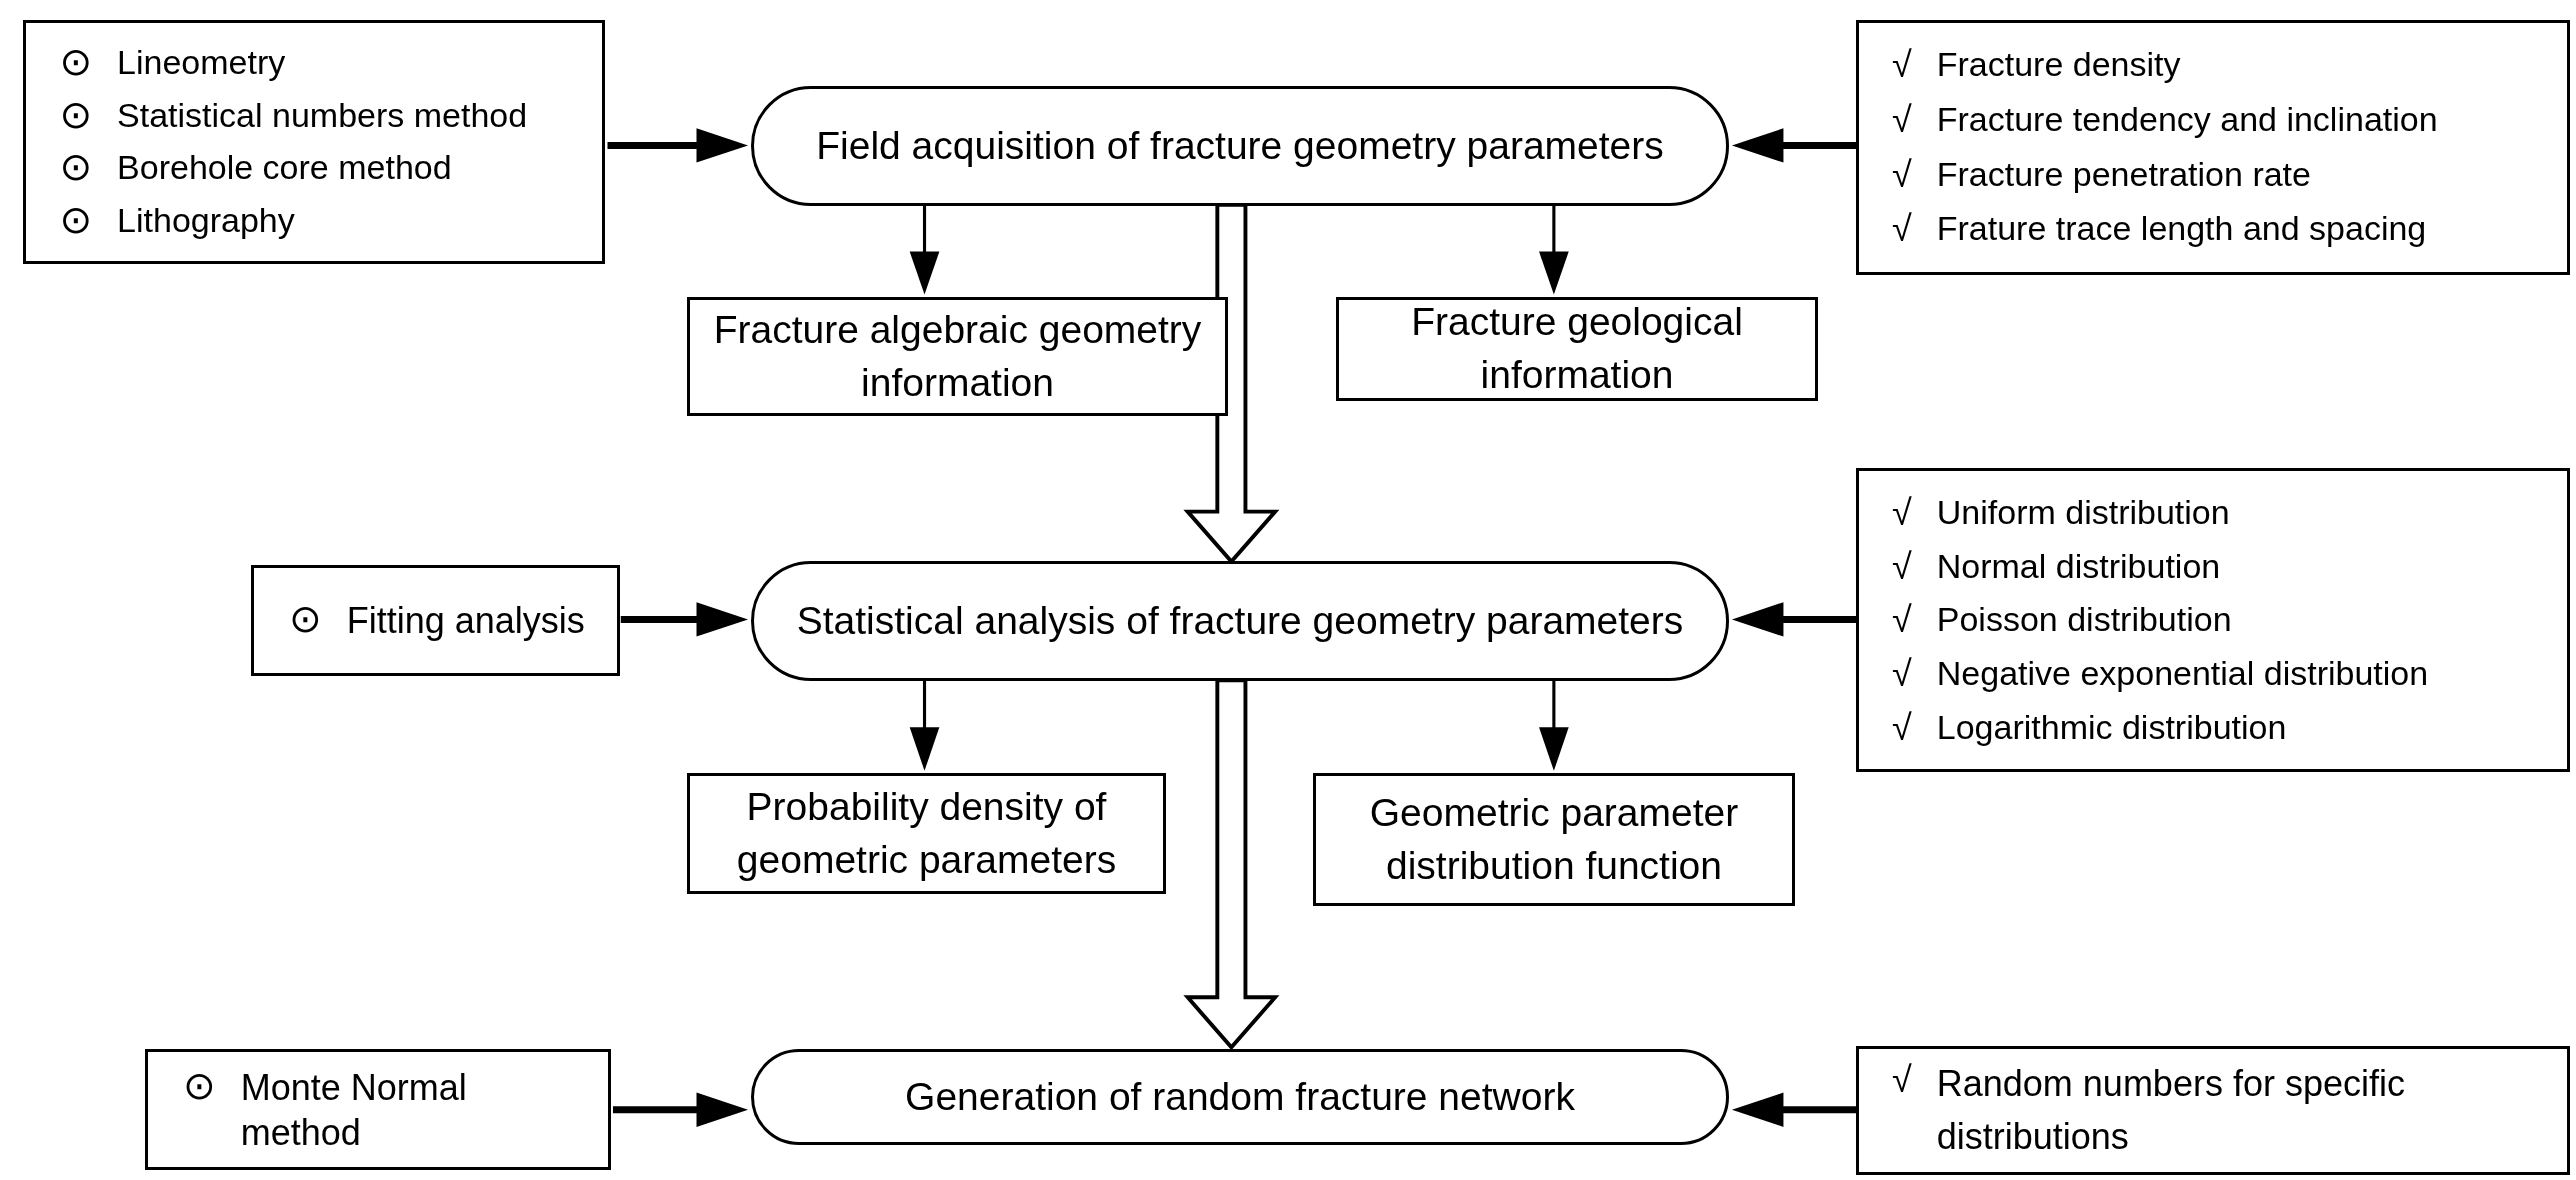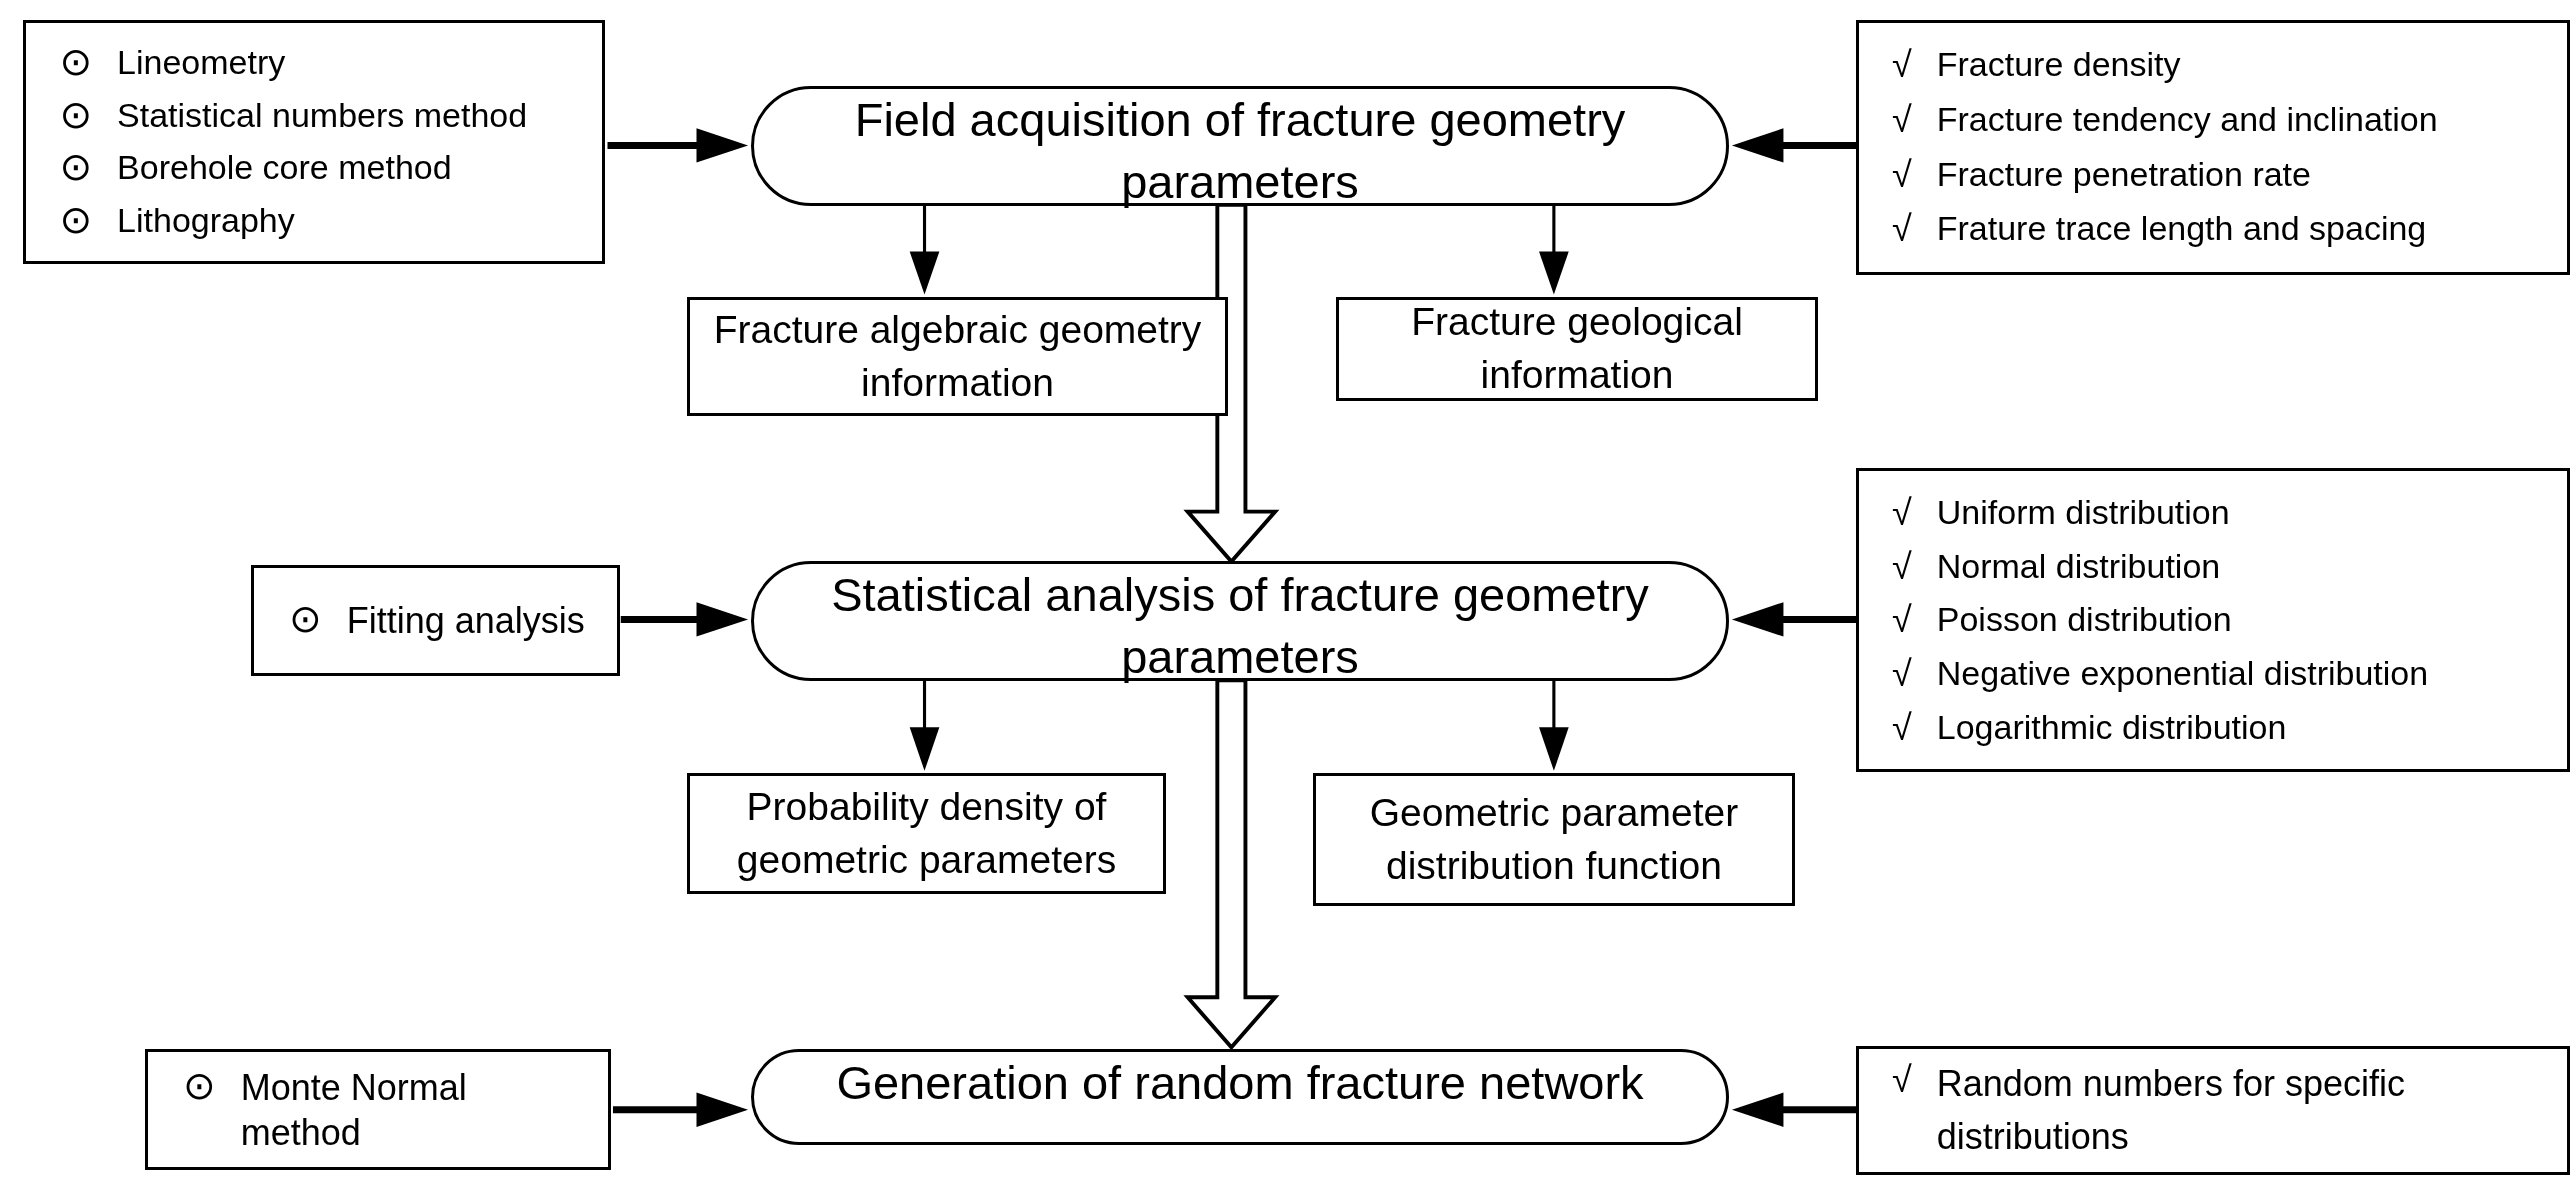--- a/index.html
+++ b/index.html
@@ -21,9 +21,9 @@
   .stadium{
     border-radius:64px;
     border-width:3.9px;
-    display:flex;justify-content:center;
+    display:flex;align-items:center;justify-content:center;
     text-align:center;
-    font-size:47px;line-height:1.32;
+    font-size:39px;line-height:1.32;
     padding:0 19px;
   }
   .listbox{

